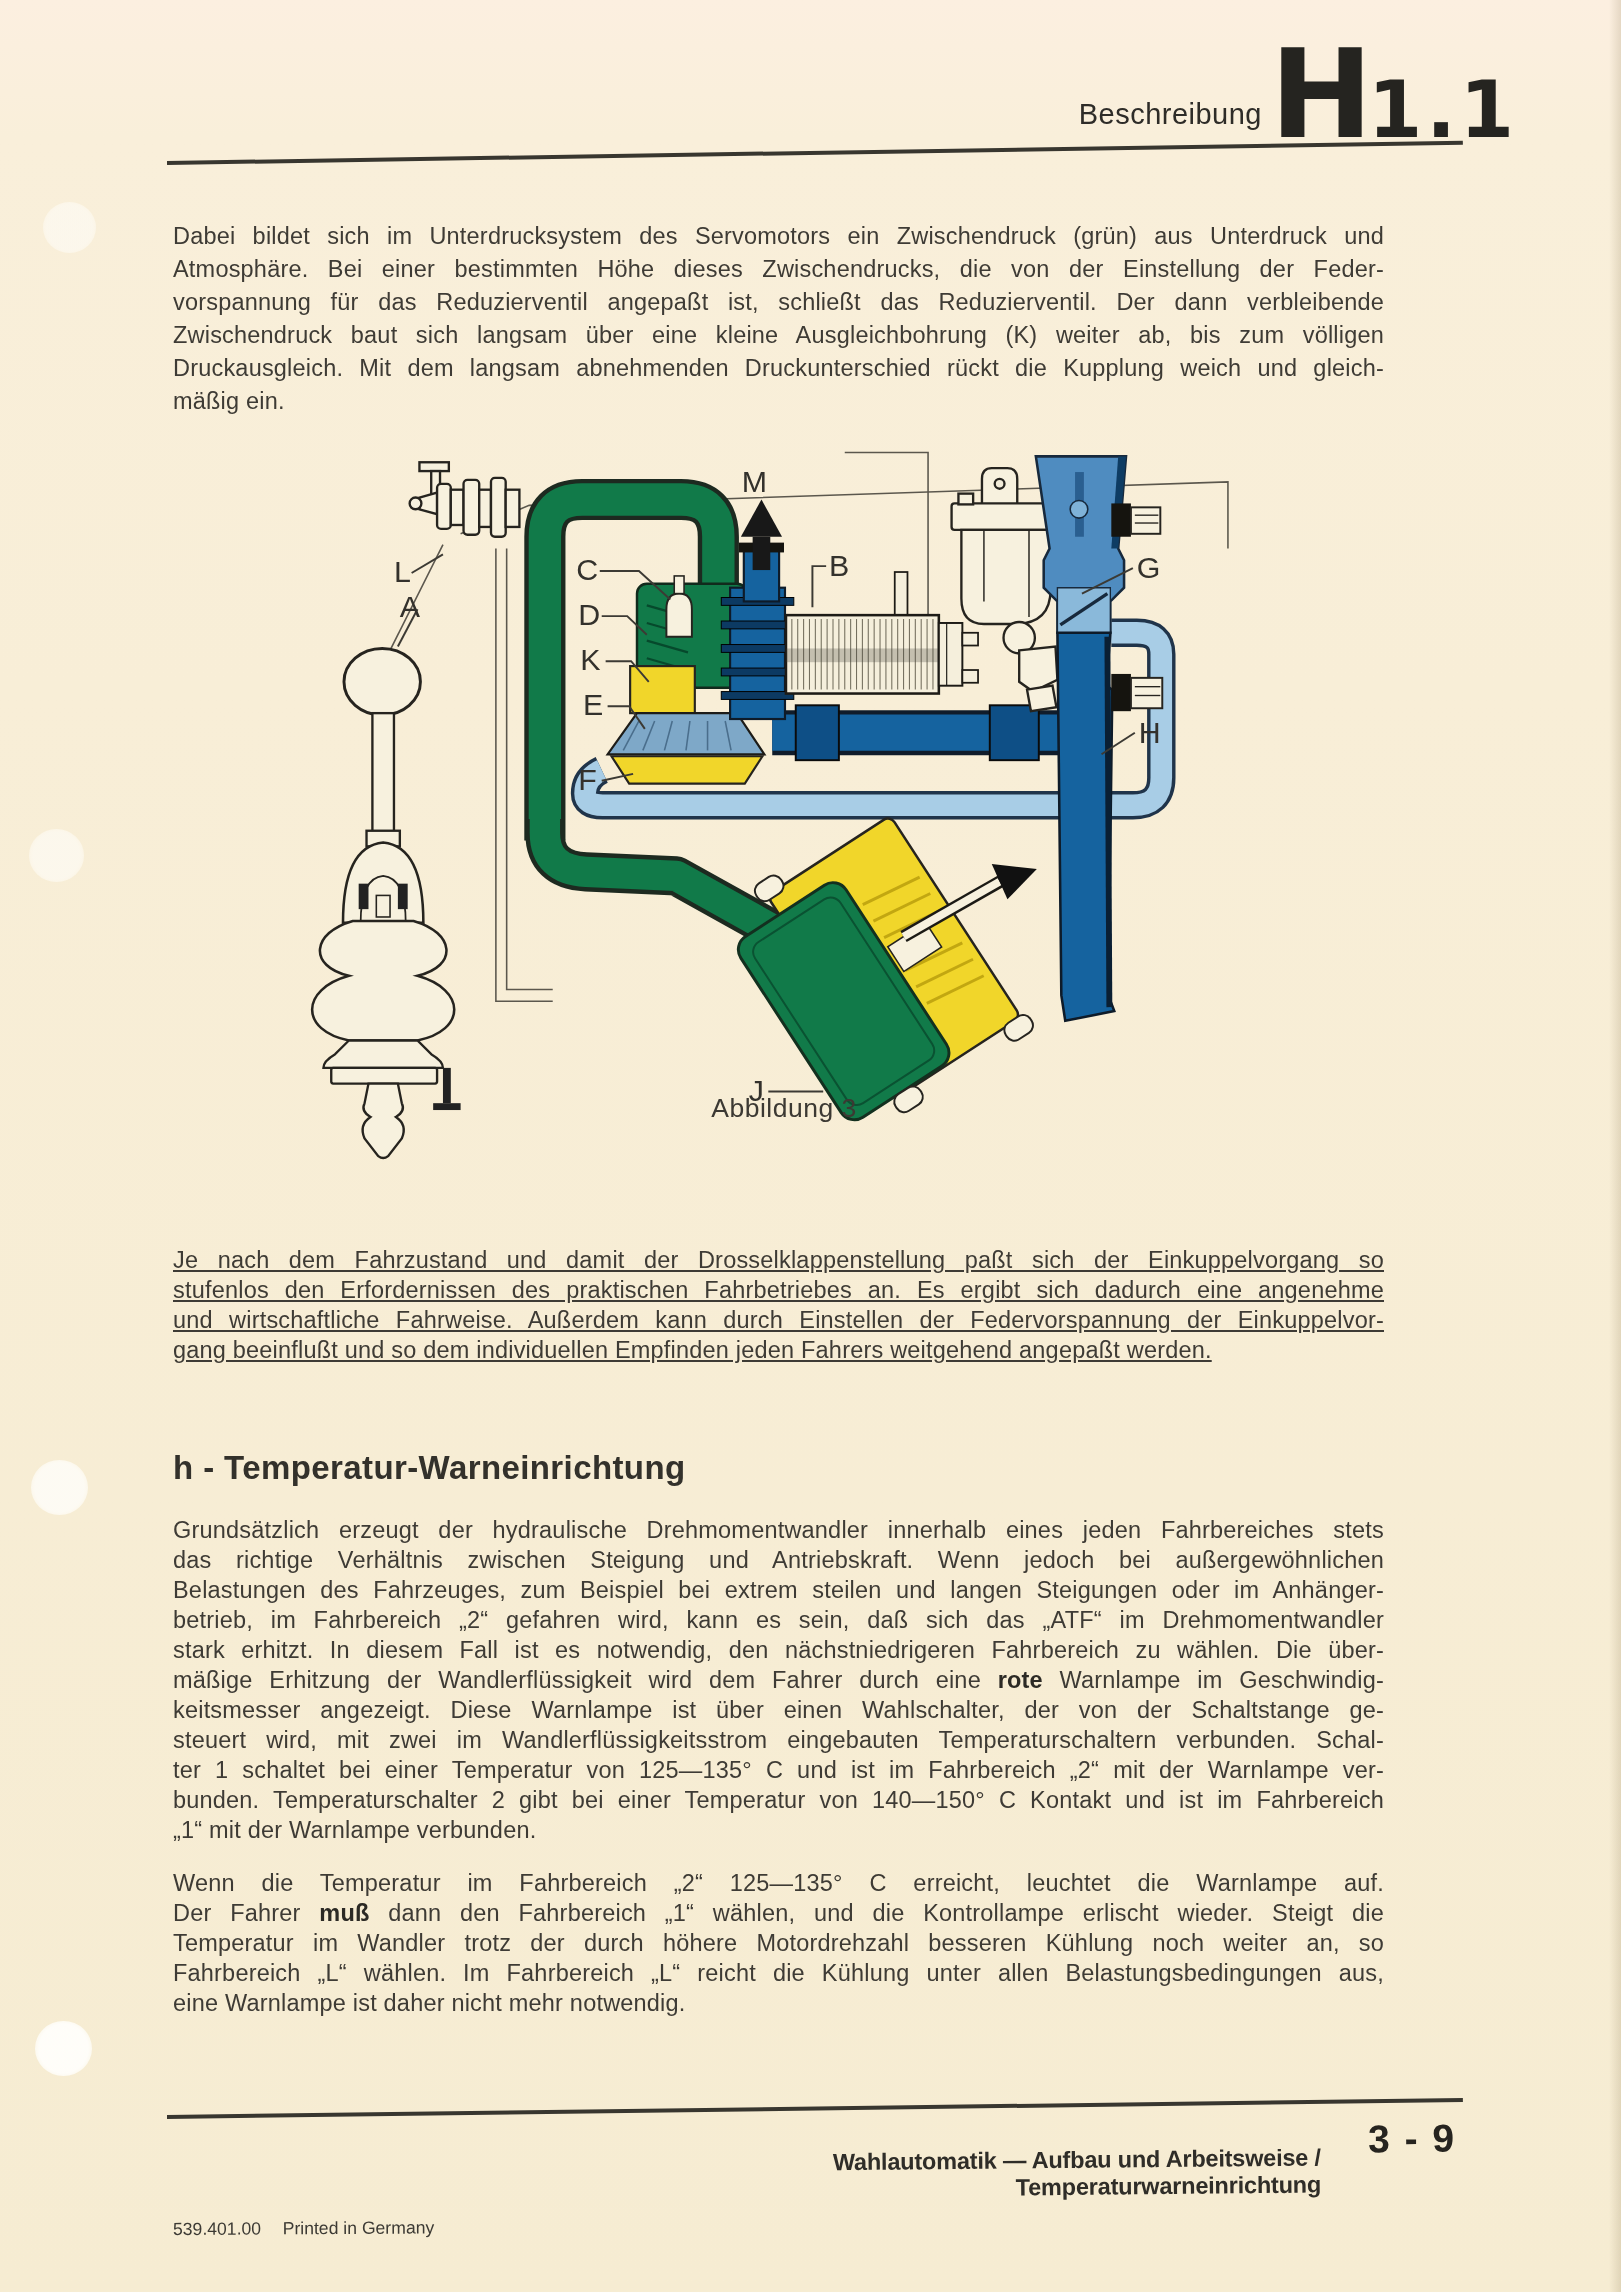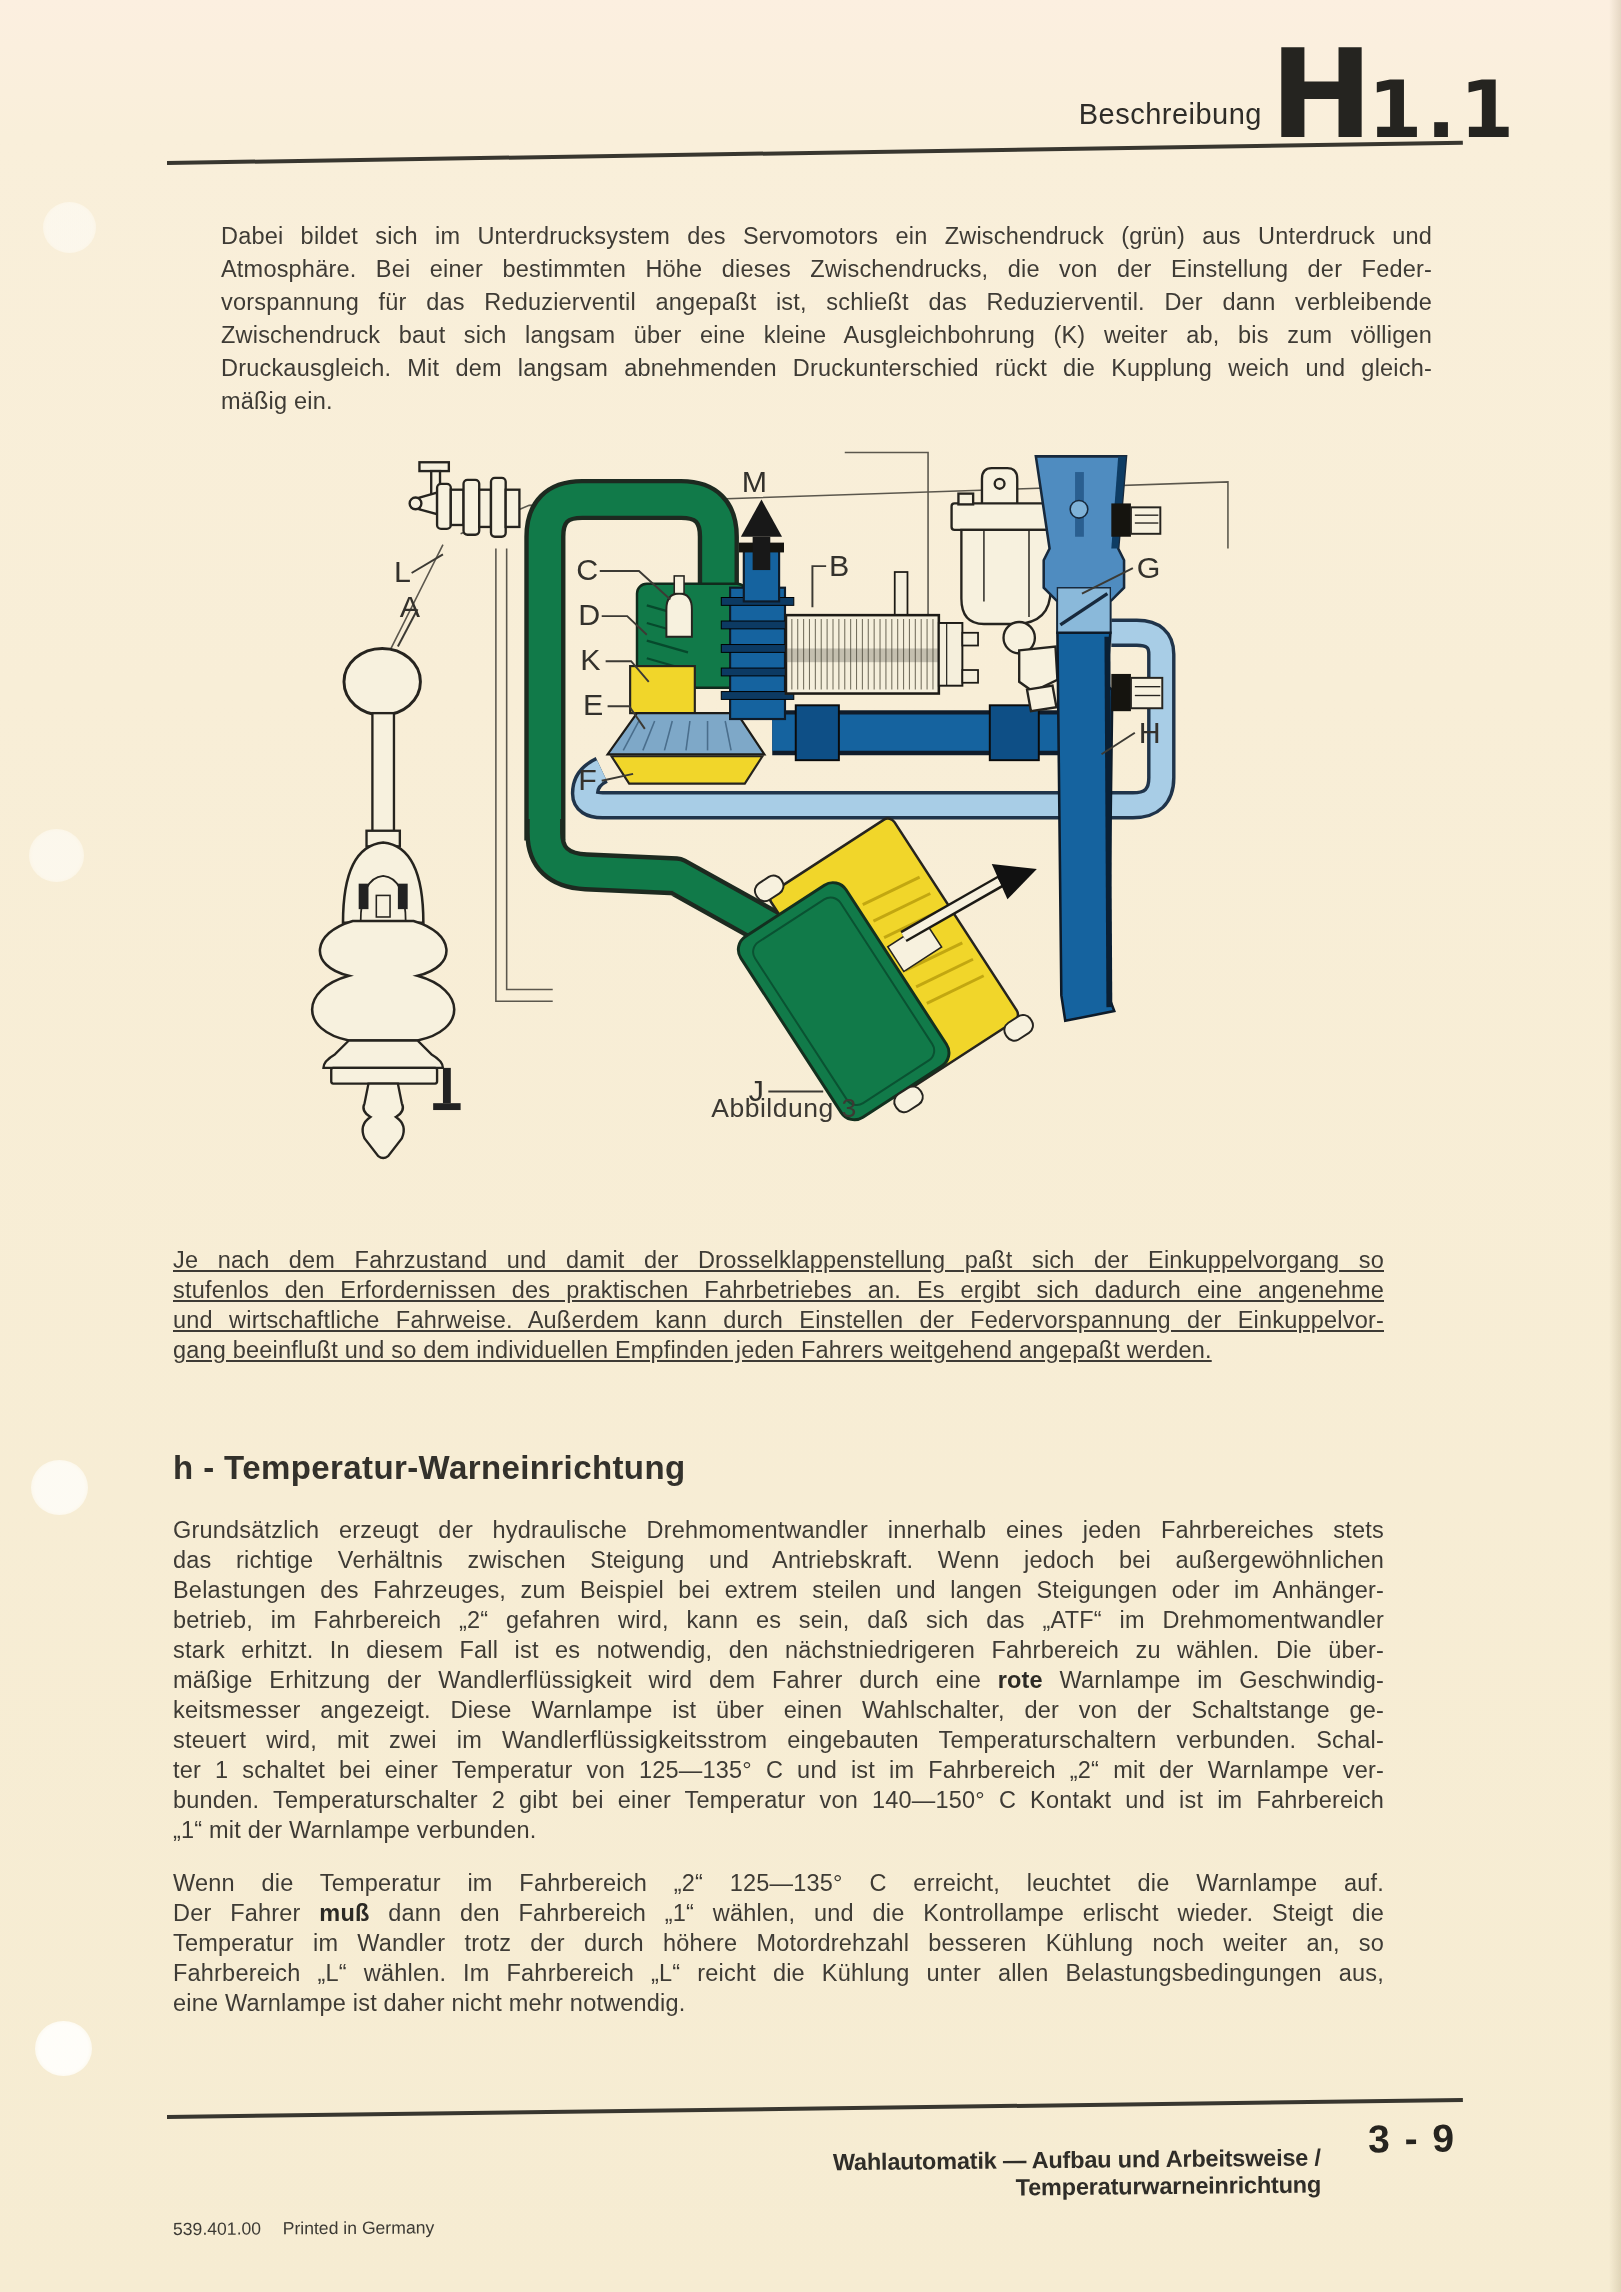--- a/index.html
+++ b/index.html
@@ -30,7 +30,7 @@
   .para .line:last-child{text-align-last:left;}
   .lh34 .line{line-height:33px;height:33px;}
   .lh30 .line{line-height:30px;height:30px;}
-  .p1{top:220px;margin-left:48px;}
+  .p1{top:220px;}
   .p2{top:1245px;text-decoration:underline;}
   .p3{top:1515px;}
   .p4{top:1868px;}

